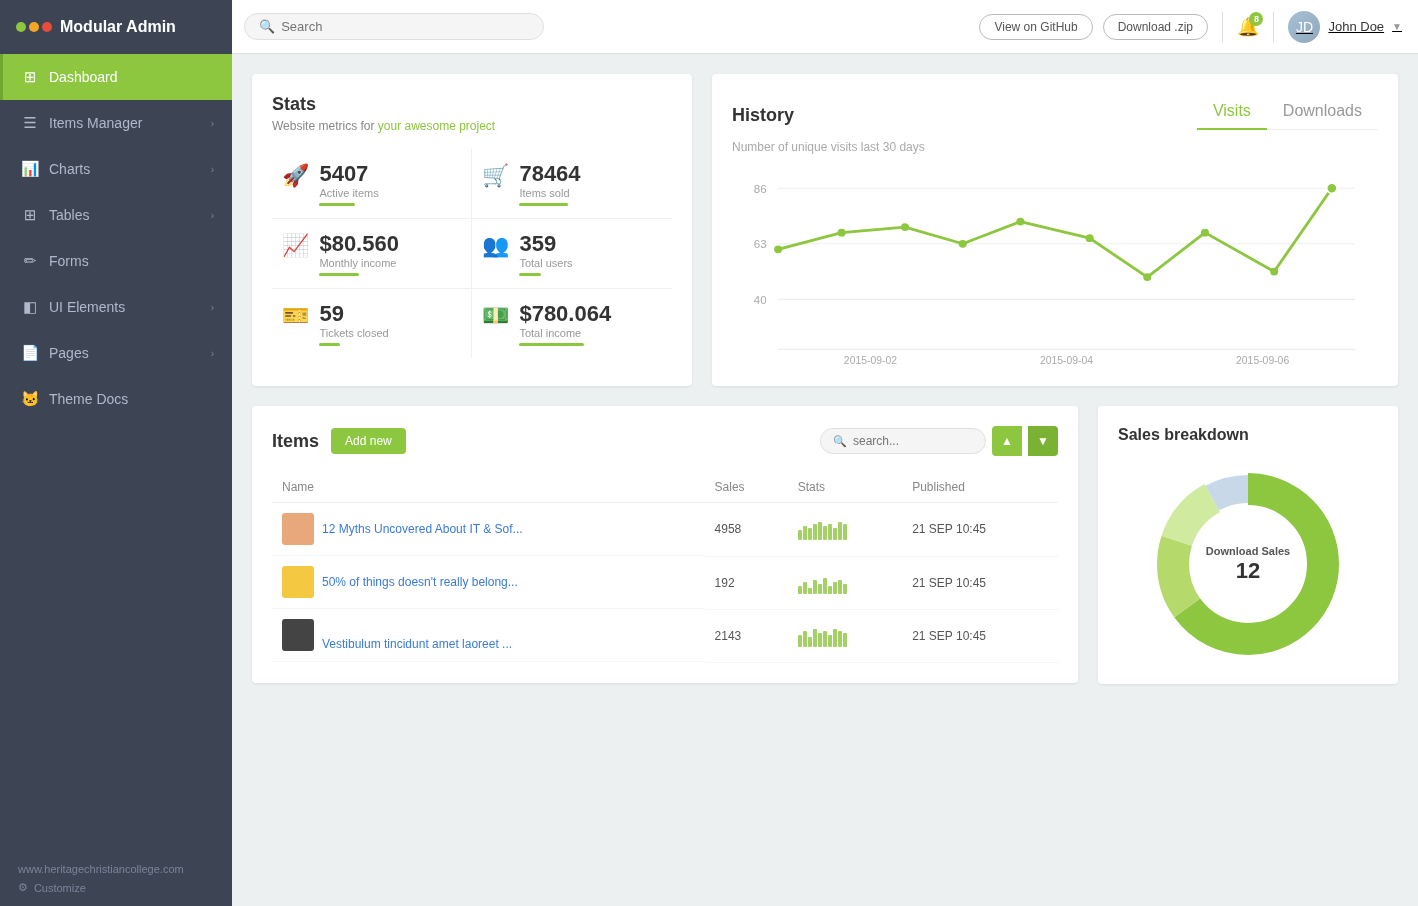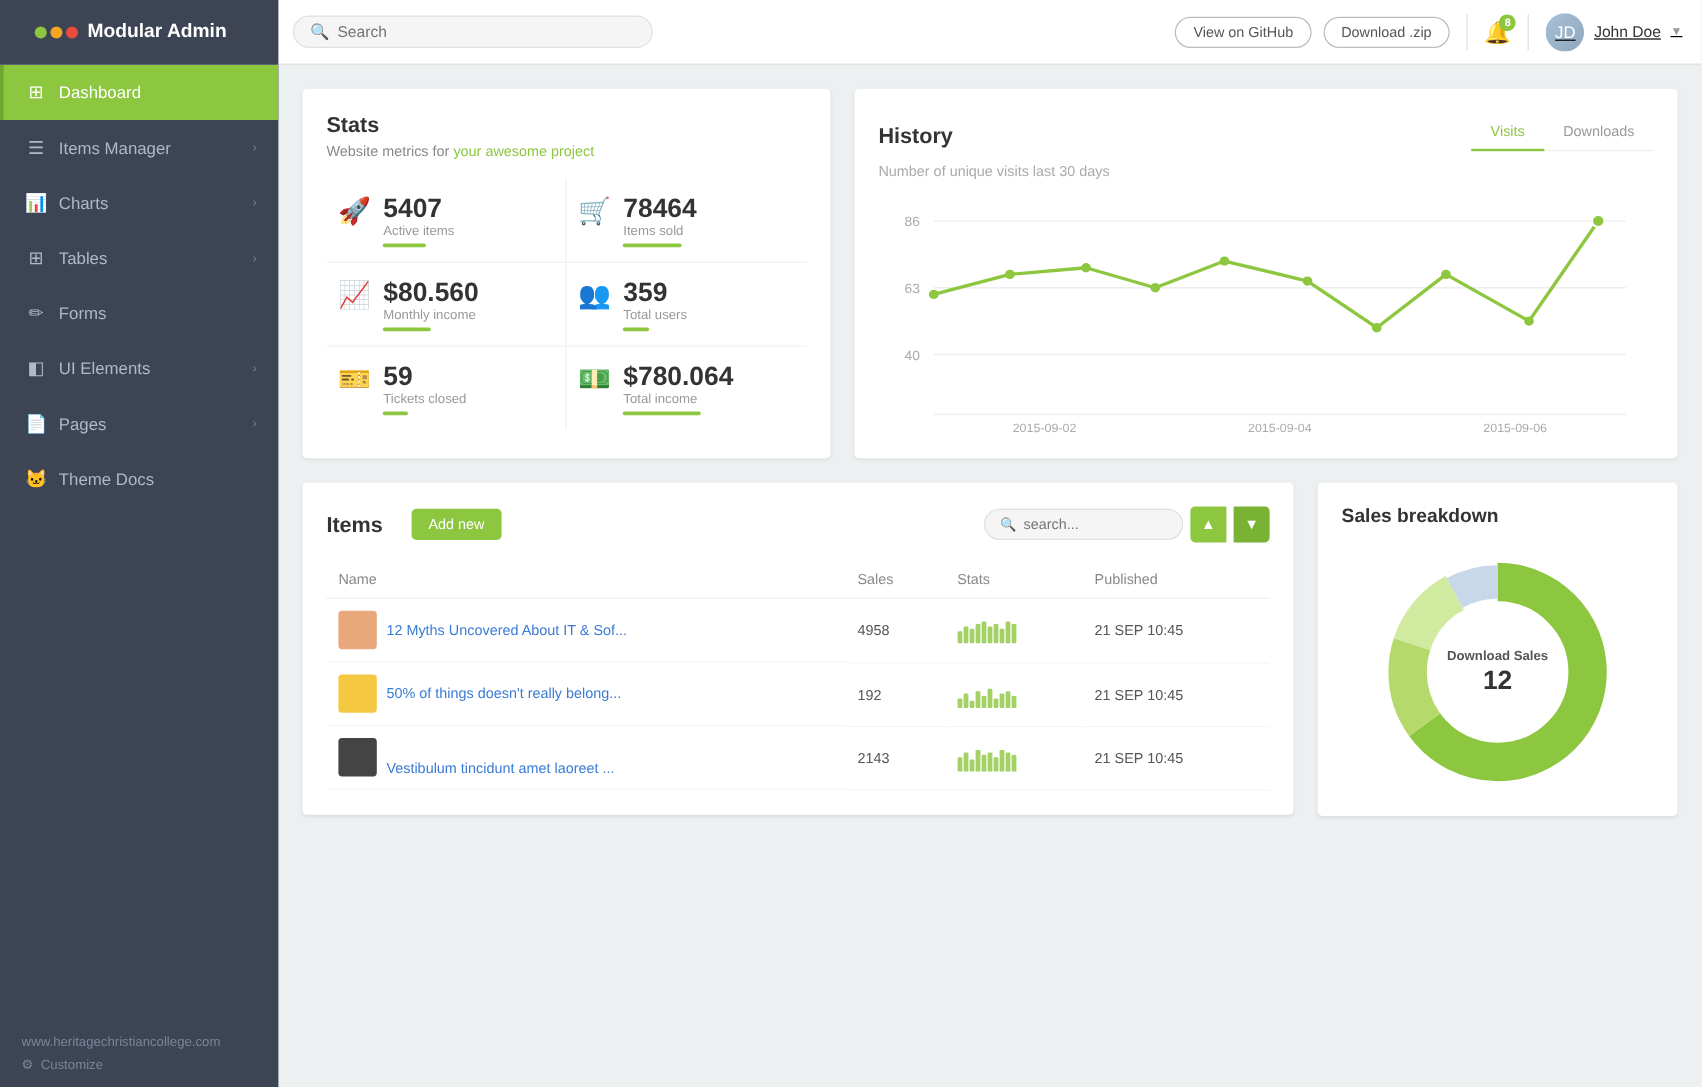--- a/index.html
+++ b/index.html
@@ -25,7 +25,7 @@
       width: 232px;
       height: 54px;
       margin-left: -16px;
-      padding-left: 29px;
+      padding-left: 16px;
       flex-shrink: 0;
     }
     .logo-dots {

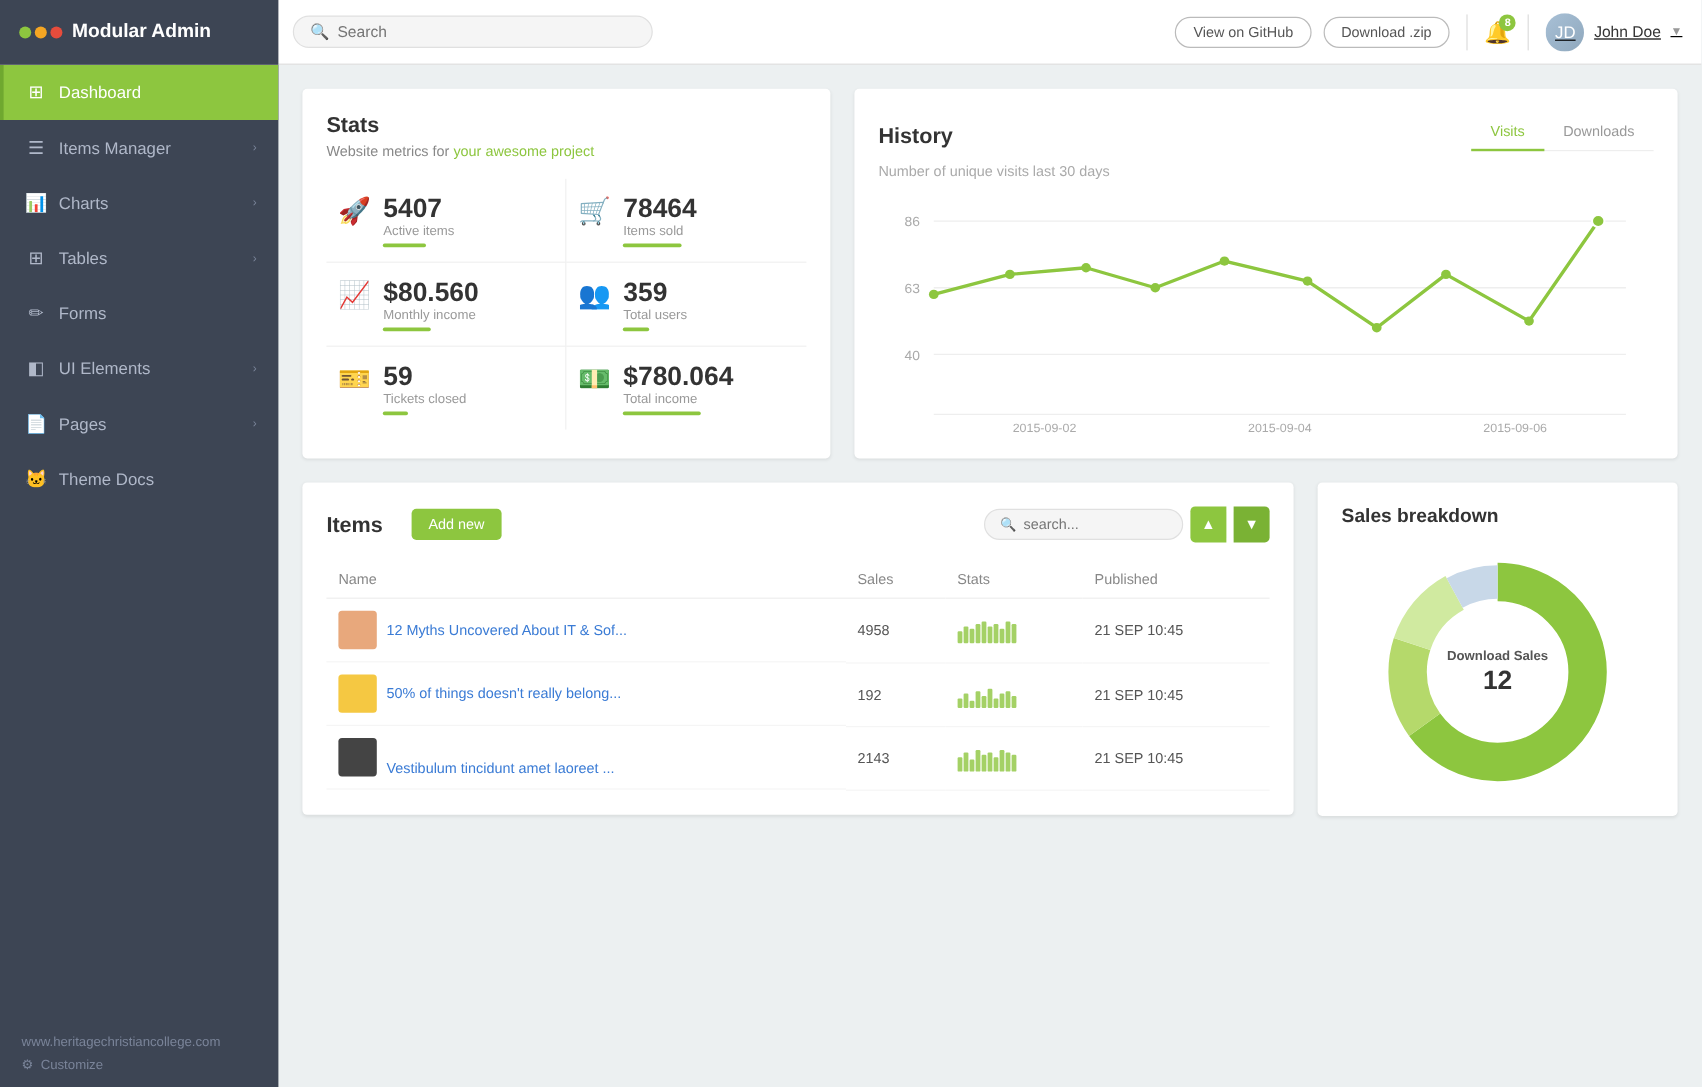--- a/index.html
+++ b/index.html
@@ -230,7 +230,7 @@
     }
     .history-tab {
       padding: 8px 16px;
-      font-size: 12px;
+      font-size: 16px;
       cursor: pointer;
       color: #999;
       border-bottom: 2px solid transparent;

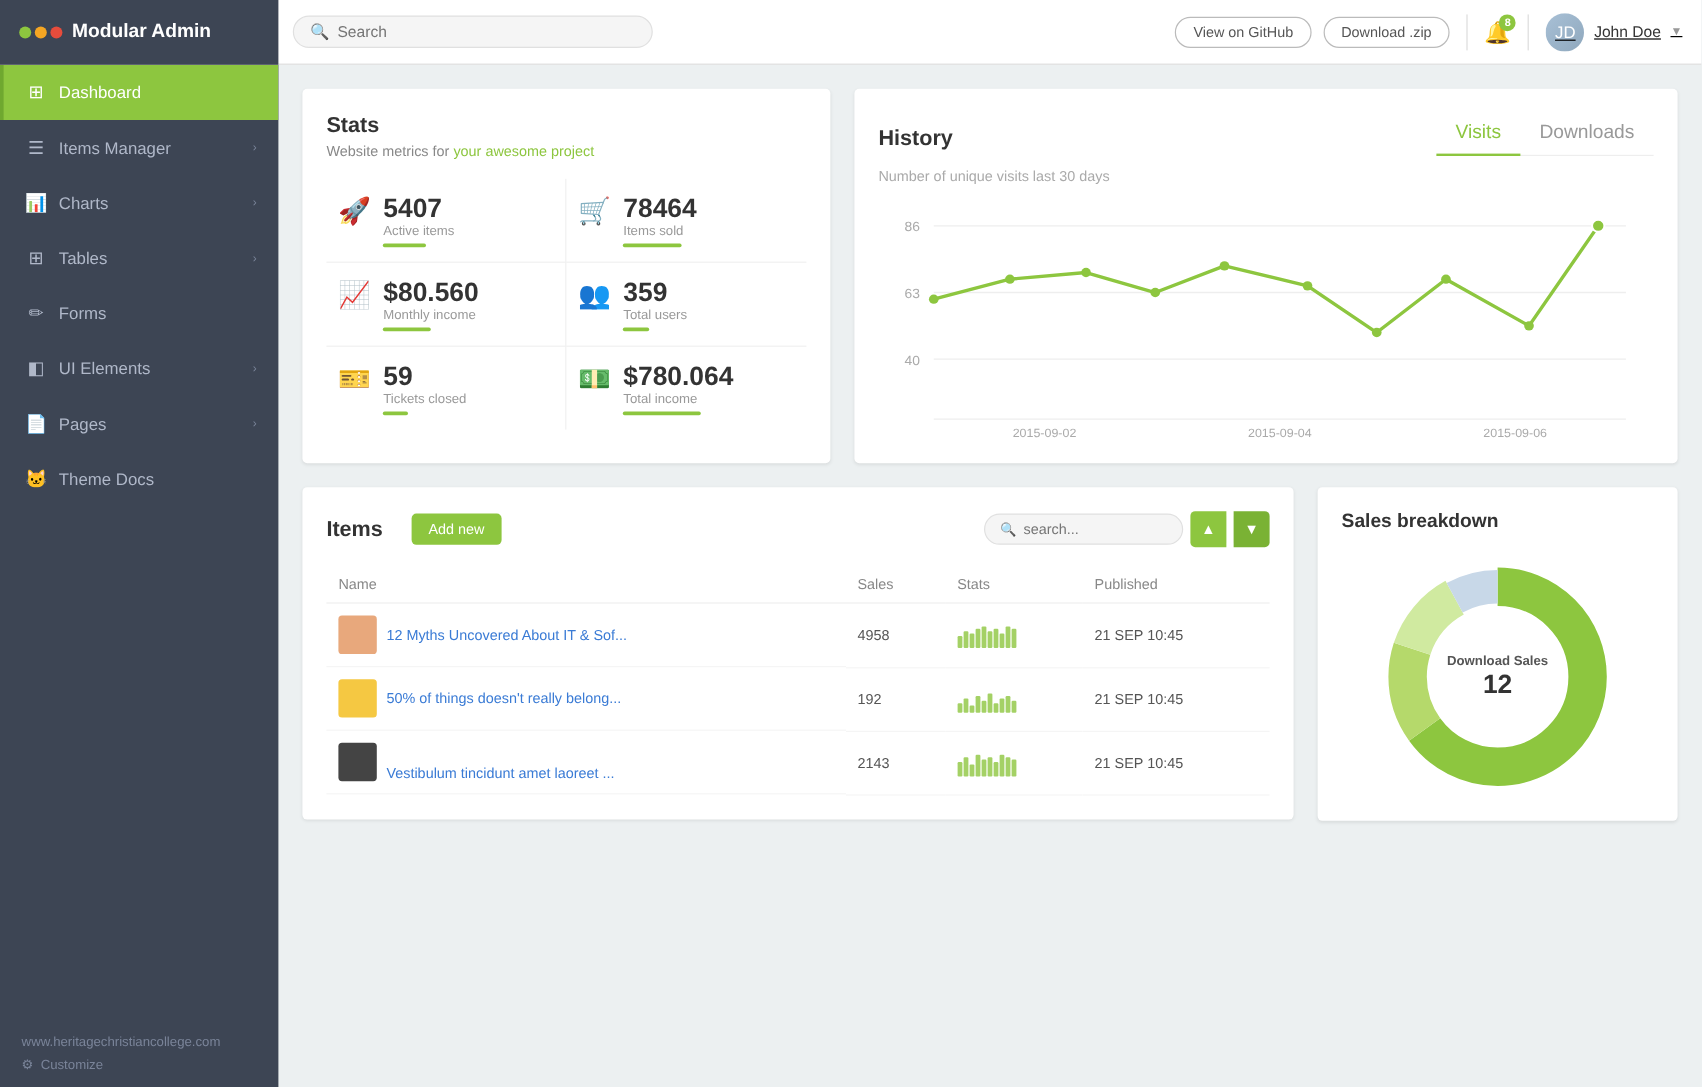--- a/index.html
+++ b/index.html
@@ -260,7 +260,7 @@
     .items-header {
       display: flex;
       align-items: center;
-      gap: 24px;
+      gap: 12px;
       margin-bottom: 16px;
     }
     .items-title { font-size: 18px; font-weight: 600; color: #333; }

